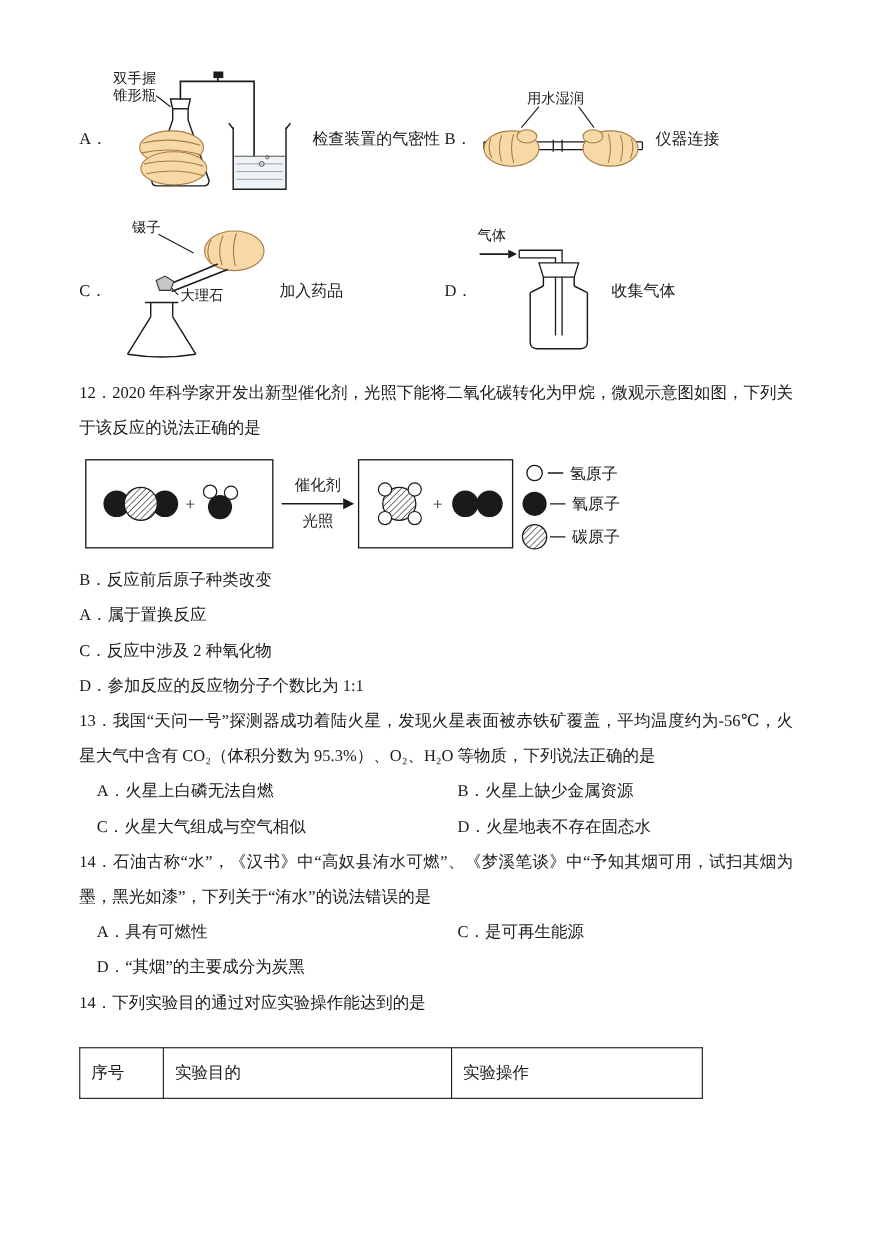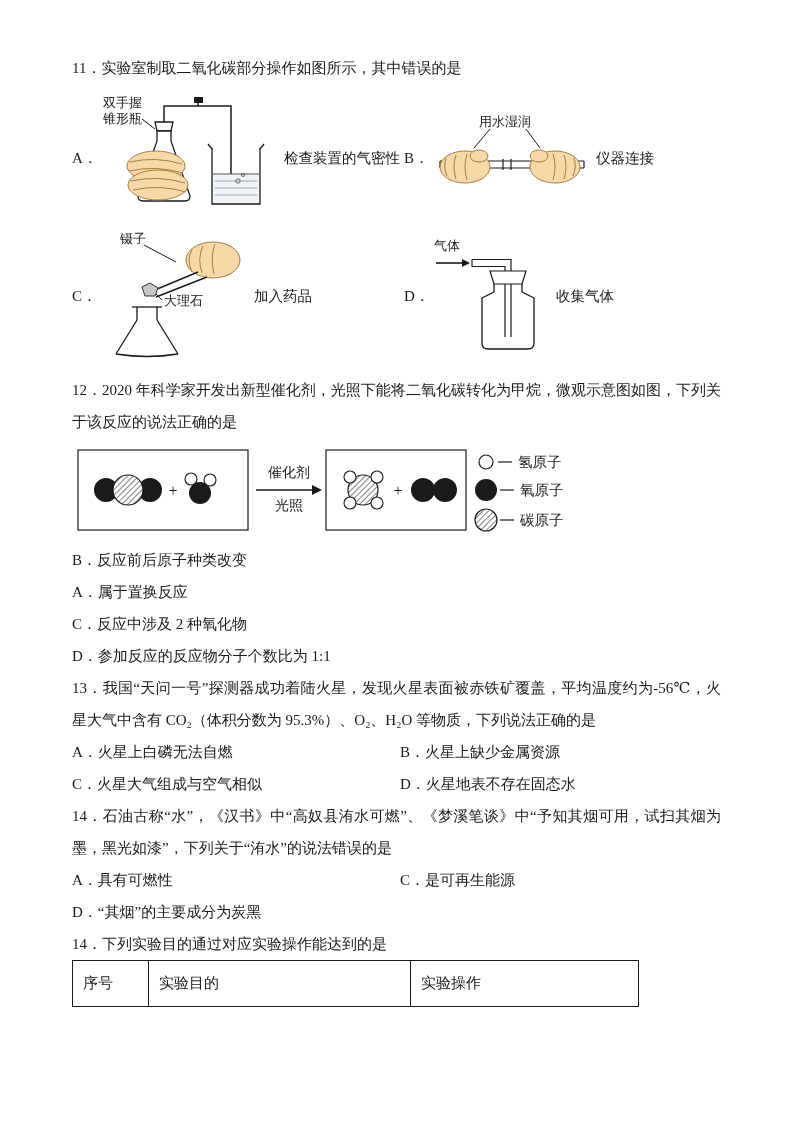--- a/index.html
+++ b/index.html
@@ -40,7 +40,6 @@
 <div class="page">
 
   <section class="q-section">
-    <p class="stem">11．实验室制取二氧化碳部分操作如图所示，其中错误的是</p>
 
     <div class="fig-row fig-row-1">
 

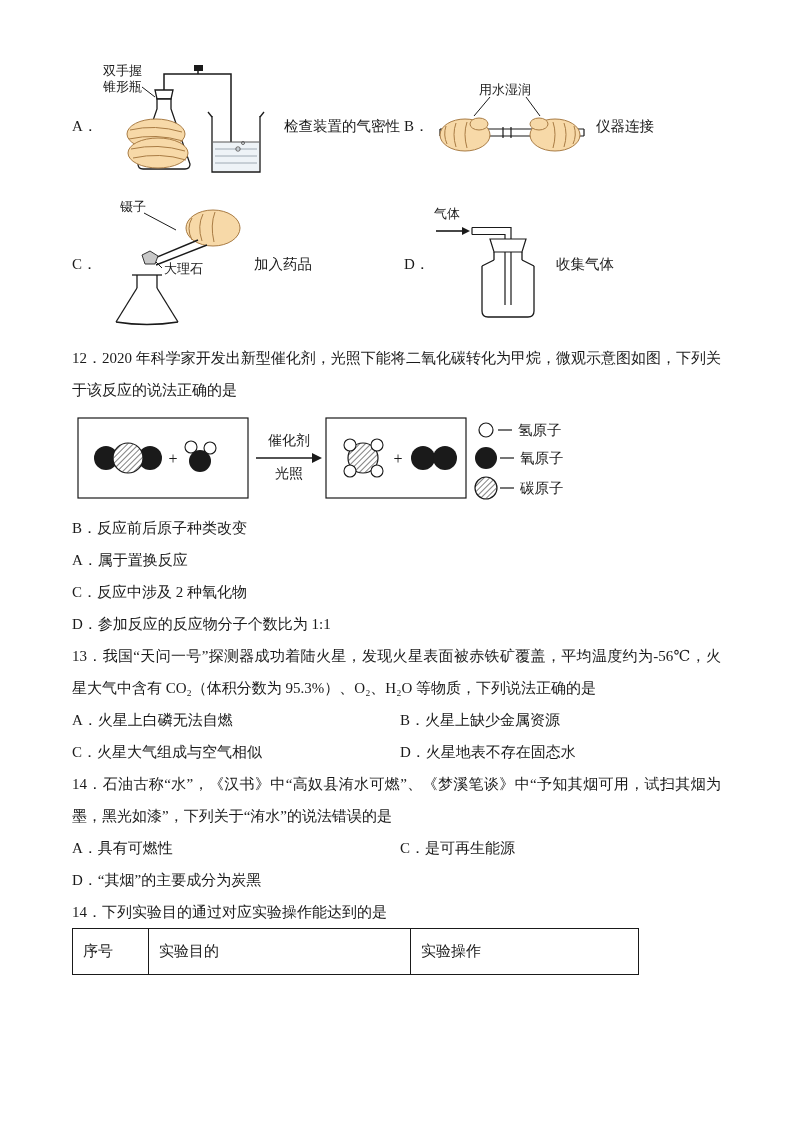--- a/index.html
+++ b/index.html
@@ -13,7 +13,7 @@
   }
   .stem { line-height:32px; text-align:justify; }
   .opt-line { line-height:32px; }
-  .two-col { display:grid; grid-template-columns:328px 1fr; }
+  .two-col { display:grid; grid-template-columns:328px 1fr;margin-left:16px; }
   .two-col span { line-height:32px; }
   .fig-row { display:flex; align-items:center; }
   .fig-row-1 { margin-top:8px; margin-bottom:6px; }

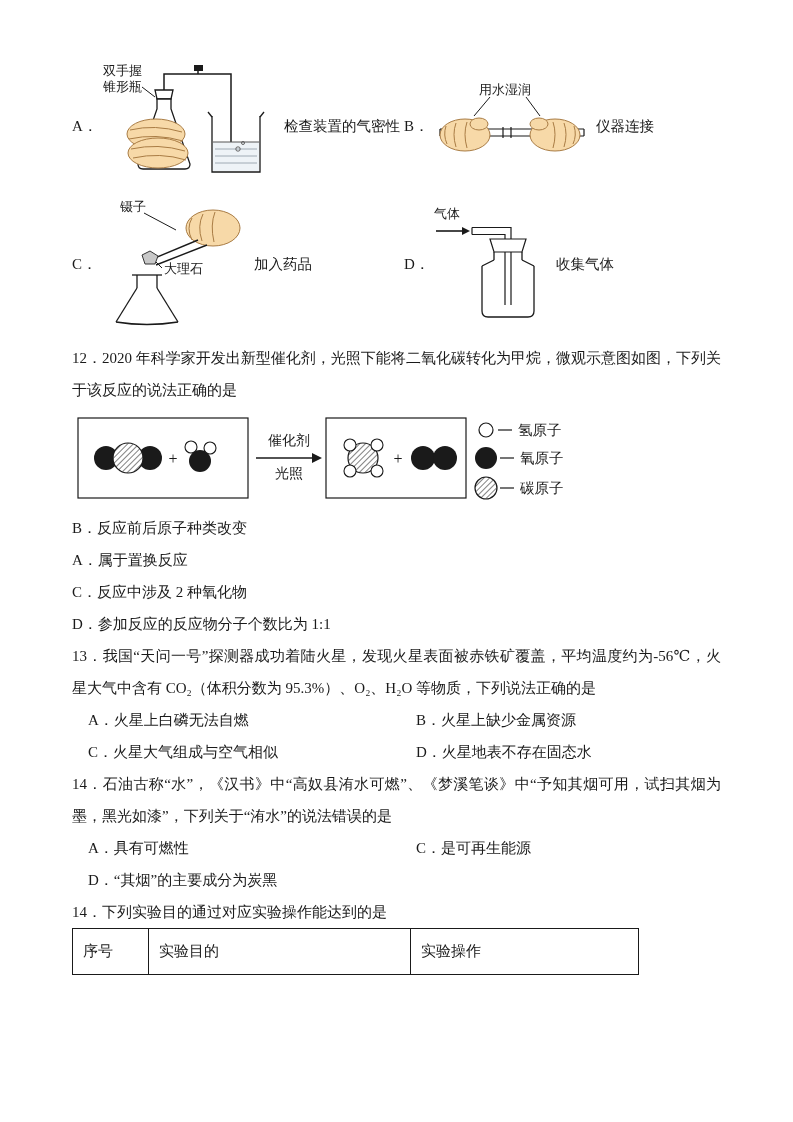--- a/index.html
+++ b/index.html
@@ -25,7 +25,7 @@
   .q12-fig { margin:6px 0 8px 2px; }
   .q12-opts p { line-height:32px; }
   .q-section { margin-top:0; }
-  .q15-table { border-collapse:collapse; margin-top:0; }
+  .q15-table { border-collapse:collapse; margin-top:24px; }
   .q15-table td {
     border:1px solid #1a1a1a; height:46px; padding:0 10px;
     font-size:15px; vertical-align:middle;

